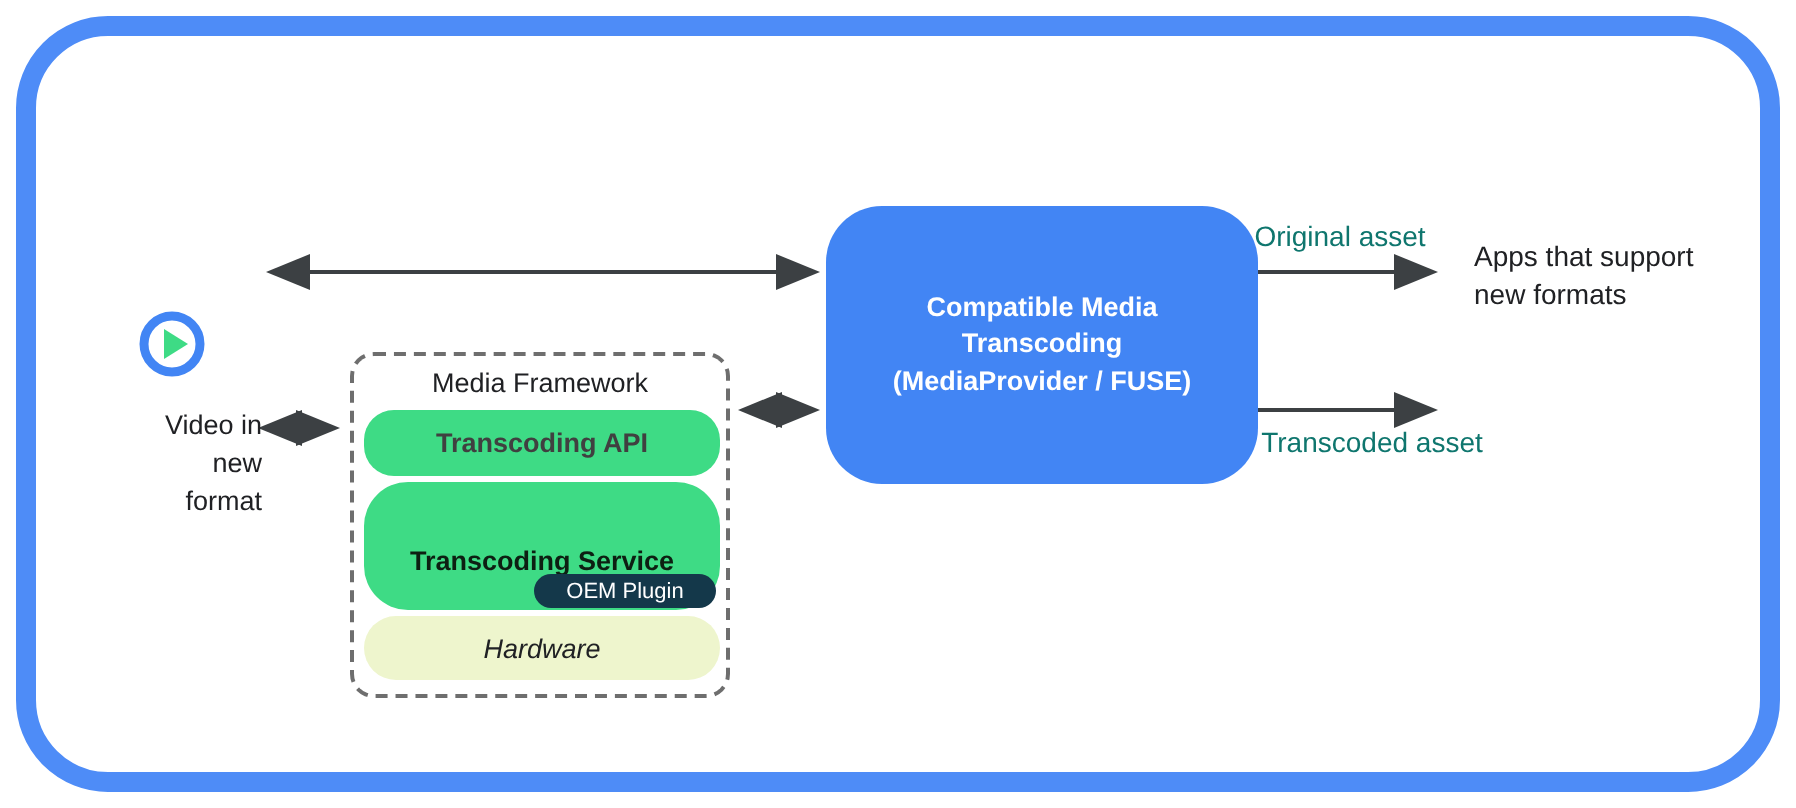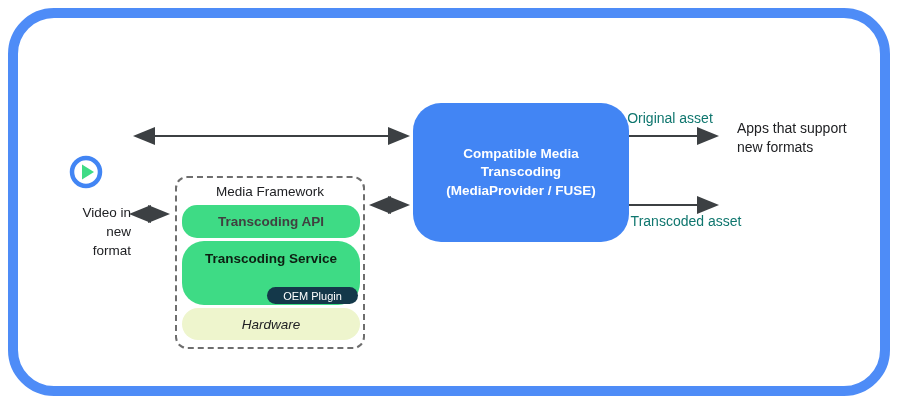--- a/index.html
+++ b/index.html
@@ -24,7 +24,7 @@
             background:#3edb85;font-weight:700;font-size:13.5px;color:#404040;}
   .rect-service{left:182px;top:241px;width:178px;height:64px;border-radius:22px;
             background:#3edb85;font-weight:700;font-size:13.5px;color:#0d1f12;
-            align-items:flex-start;padding-top:10px;}
+            align-items:flex-start;padding-top:32px;}
   .pill-oem{left:267px;top:287px;width:91px;height:17px;border-radius:9px;
             background:#14384a;color:#ffffff;font-weight:400;font-size:11px;}
   .pill-hw{left:182px;top:308px;width:178px;height:32px;border-radius:16px;

